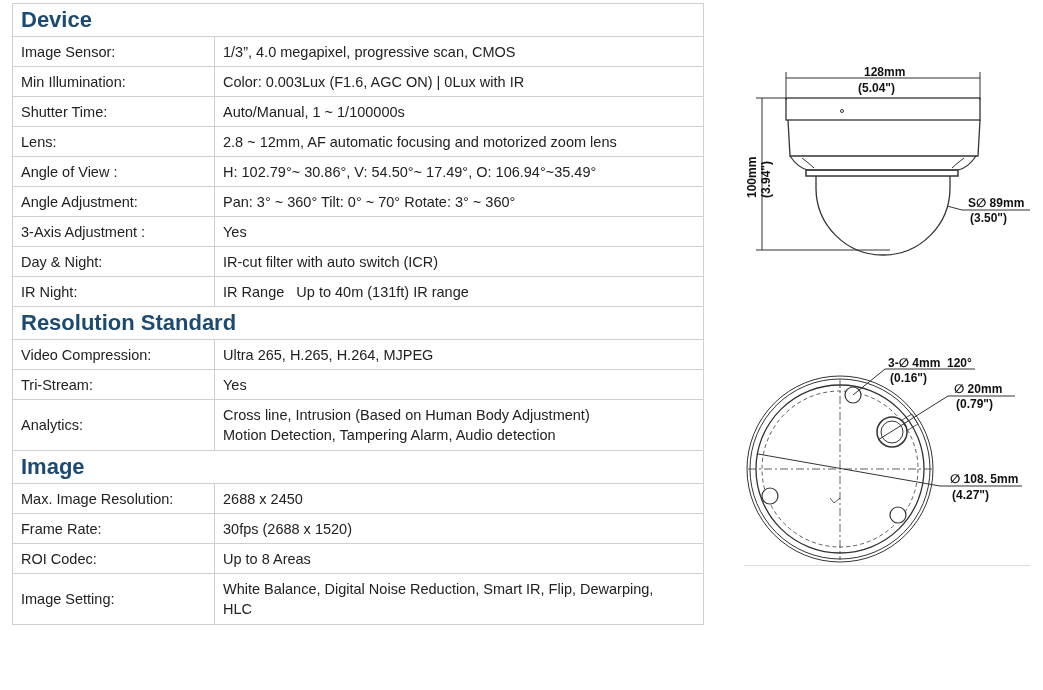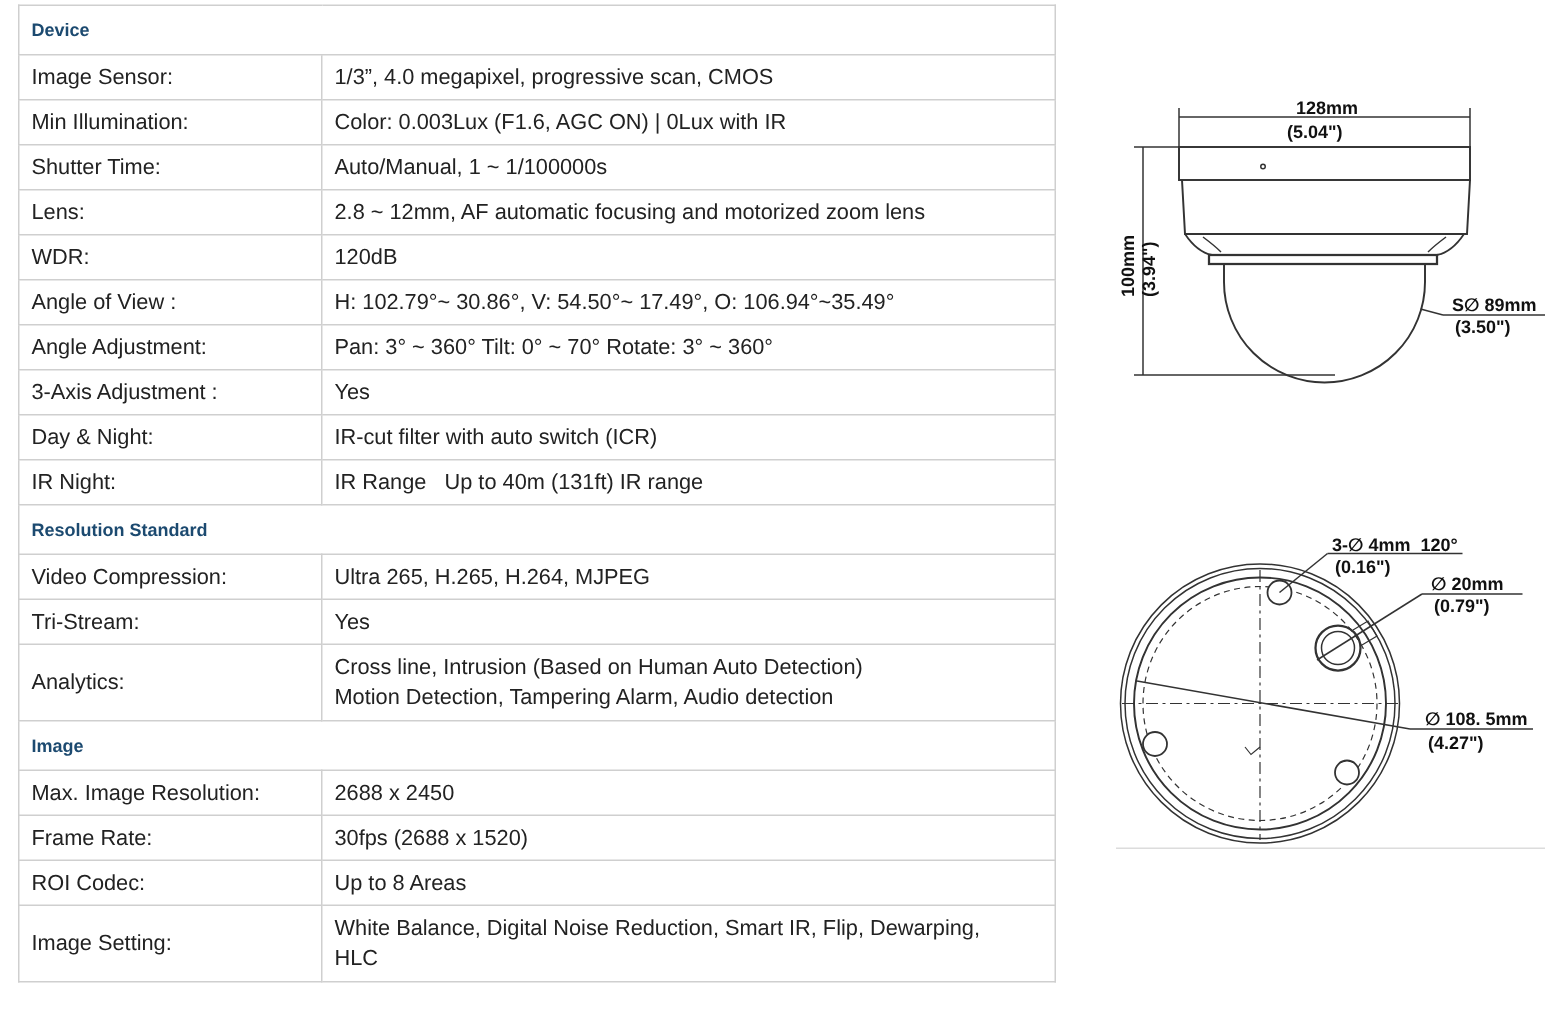--- a/index.html
+++ b/index.html
@@ -8,7 +8,7 @@
   .spec-table td { border:1px solid #cfcfcf; font-size:14.5px; padding:0 8px; height:29px; vertical-align:middle; line-height:20px; }
   .spec-table td.label { width:185px;margin-top:25px; }
   .spec-table td.value { }
-  .spec-table tr.section td { font-weight:bold; color:#1c4a70; font-size:12px; height:32px; }
+  .spec-table tr.section td { font-weight:bold; color:#1c4a70; font-size:22px; height:32px; }
   .spec-table tr.tall td { height:50px; }
   .diagram { position:absolute; left:740px; top:50px; }
   .sep { position:absolute; left:744px; top:565px; width:286px; height:1px; background:#dcdcdc; }

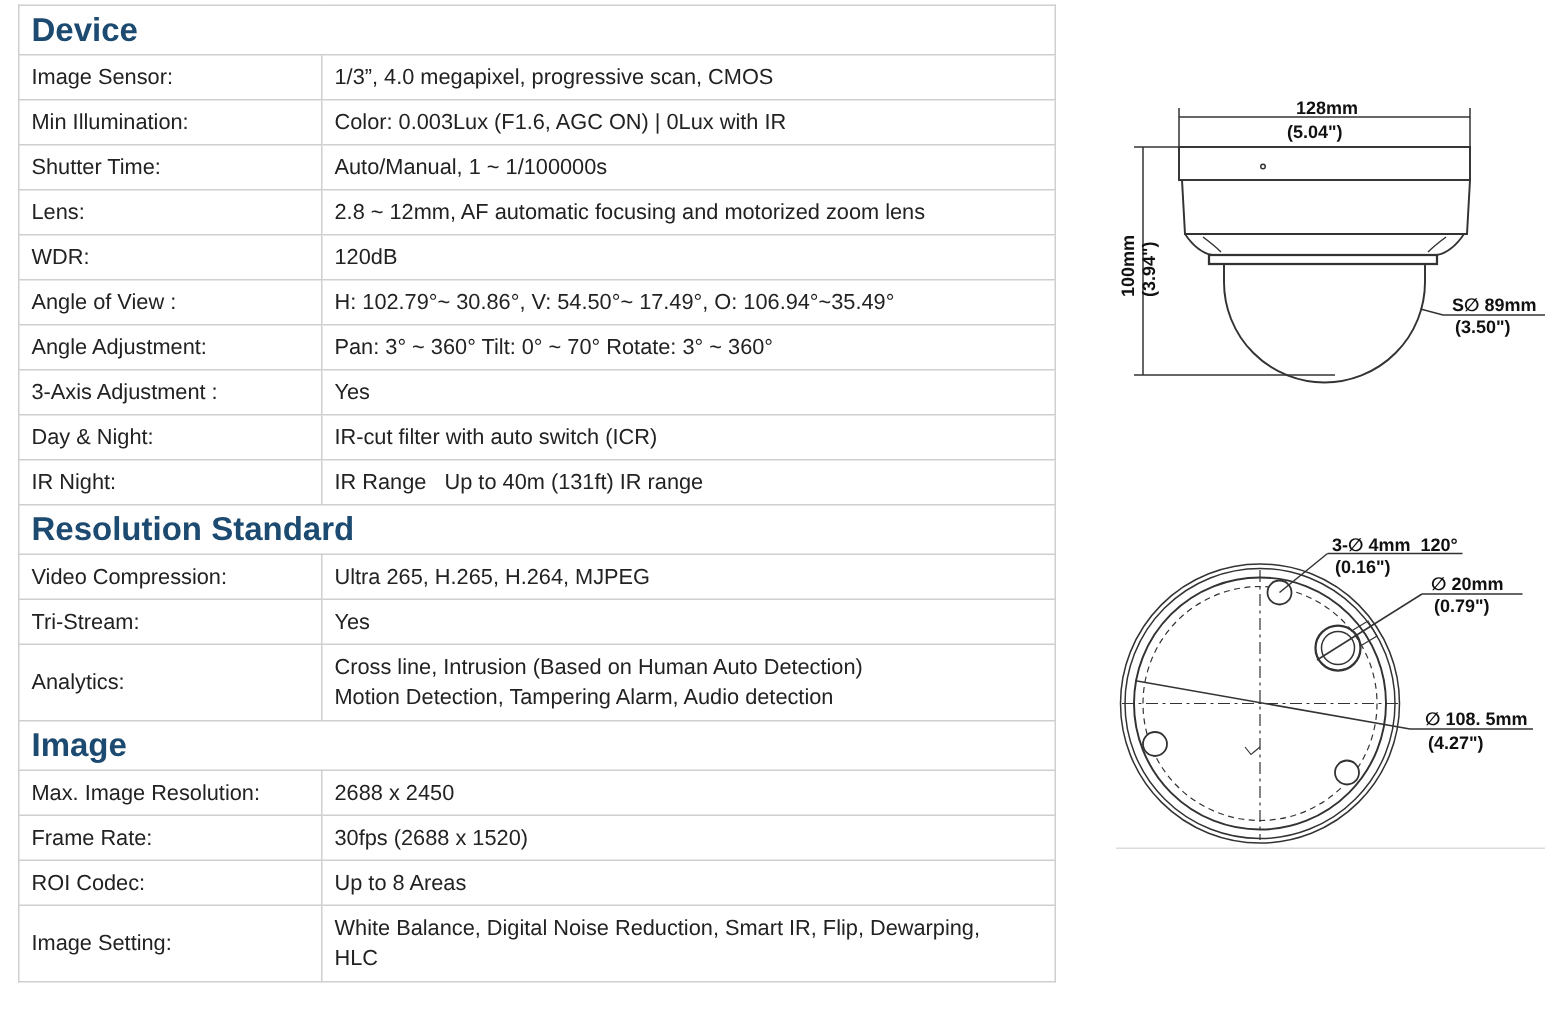--- a/index.html
+++ b/index.html
@@ -37,10 +37,6 @@
     <tr>
         <td class="label">Lens:</td>
         <td class="value">2.8 ~ 12mm, AF automatic focusing and motorized zoom lens</td>
-      </tr>
-    <tr>
-        <td class="label">WDR:</td>
-        <td class="value">120dB</td>
       </tr>
     <tr>
         <td class="label">Angle of View :</td>

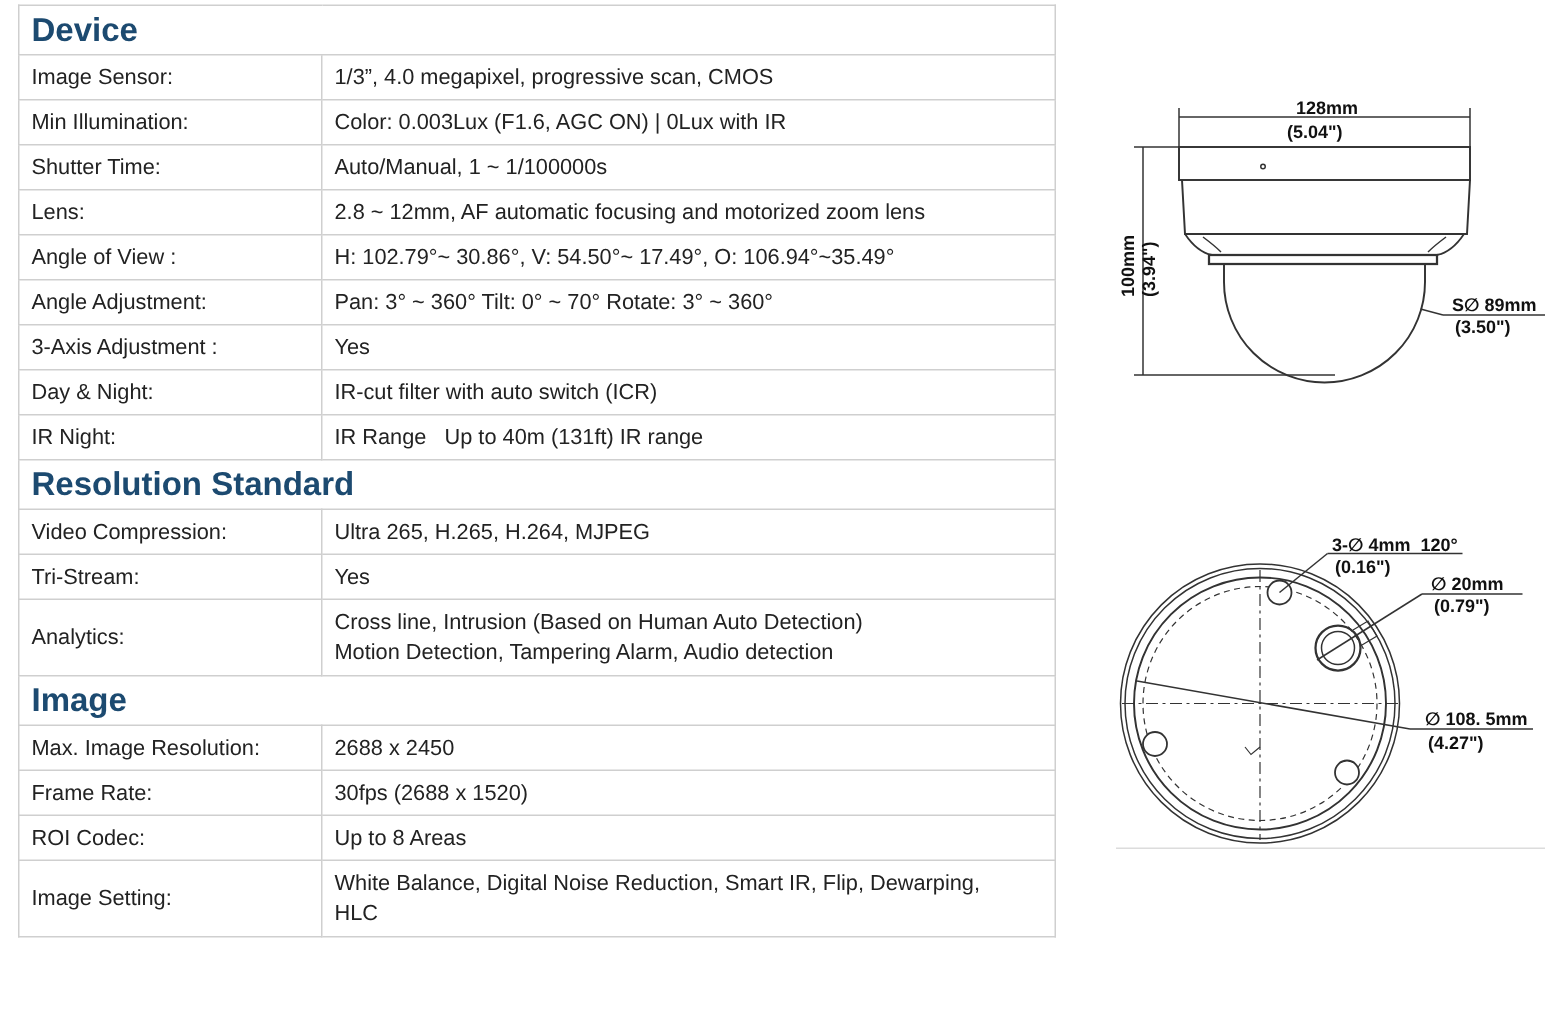--- a/index.html
+++ b/index.html
@@ -73,7 +73,7 @@
     <tr class="tall">
       <td class="label">Analytics:</td>
       <td class="value">
-        <div>Cross line, Intrusion (Based on Human Auto Detection)</div>
+        <div>Cross line, Intrusion (Based on Human Body Adjustment)</div>
         <div>Motion Detection, Tampering Alarm, Audio detection</div>
       </td>
     </tr>

